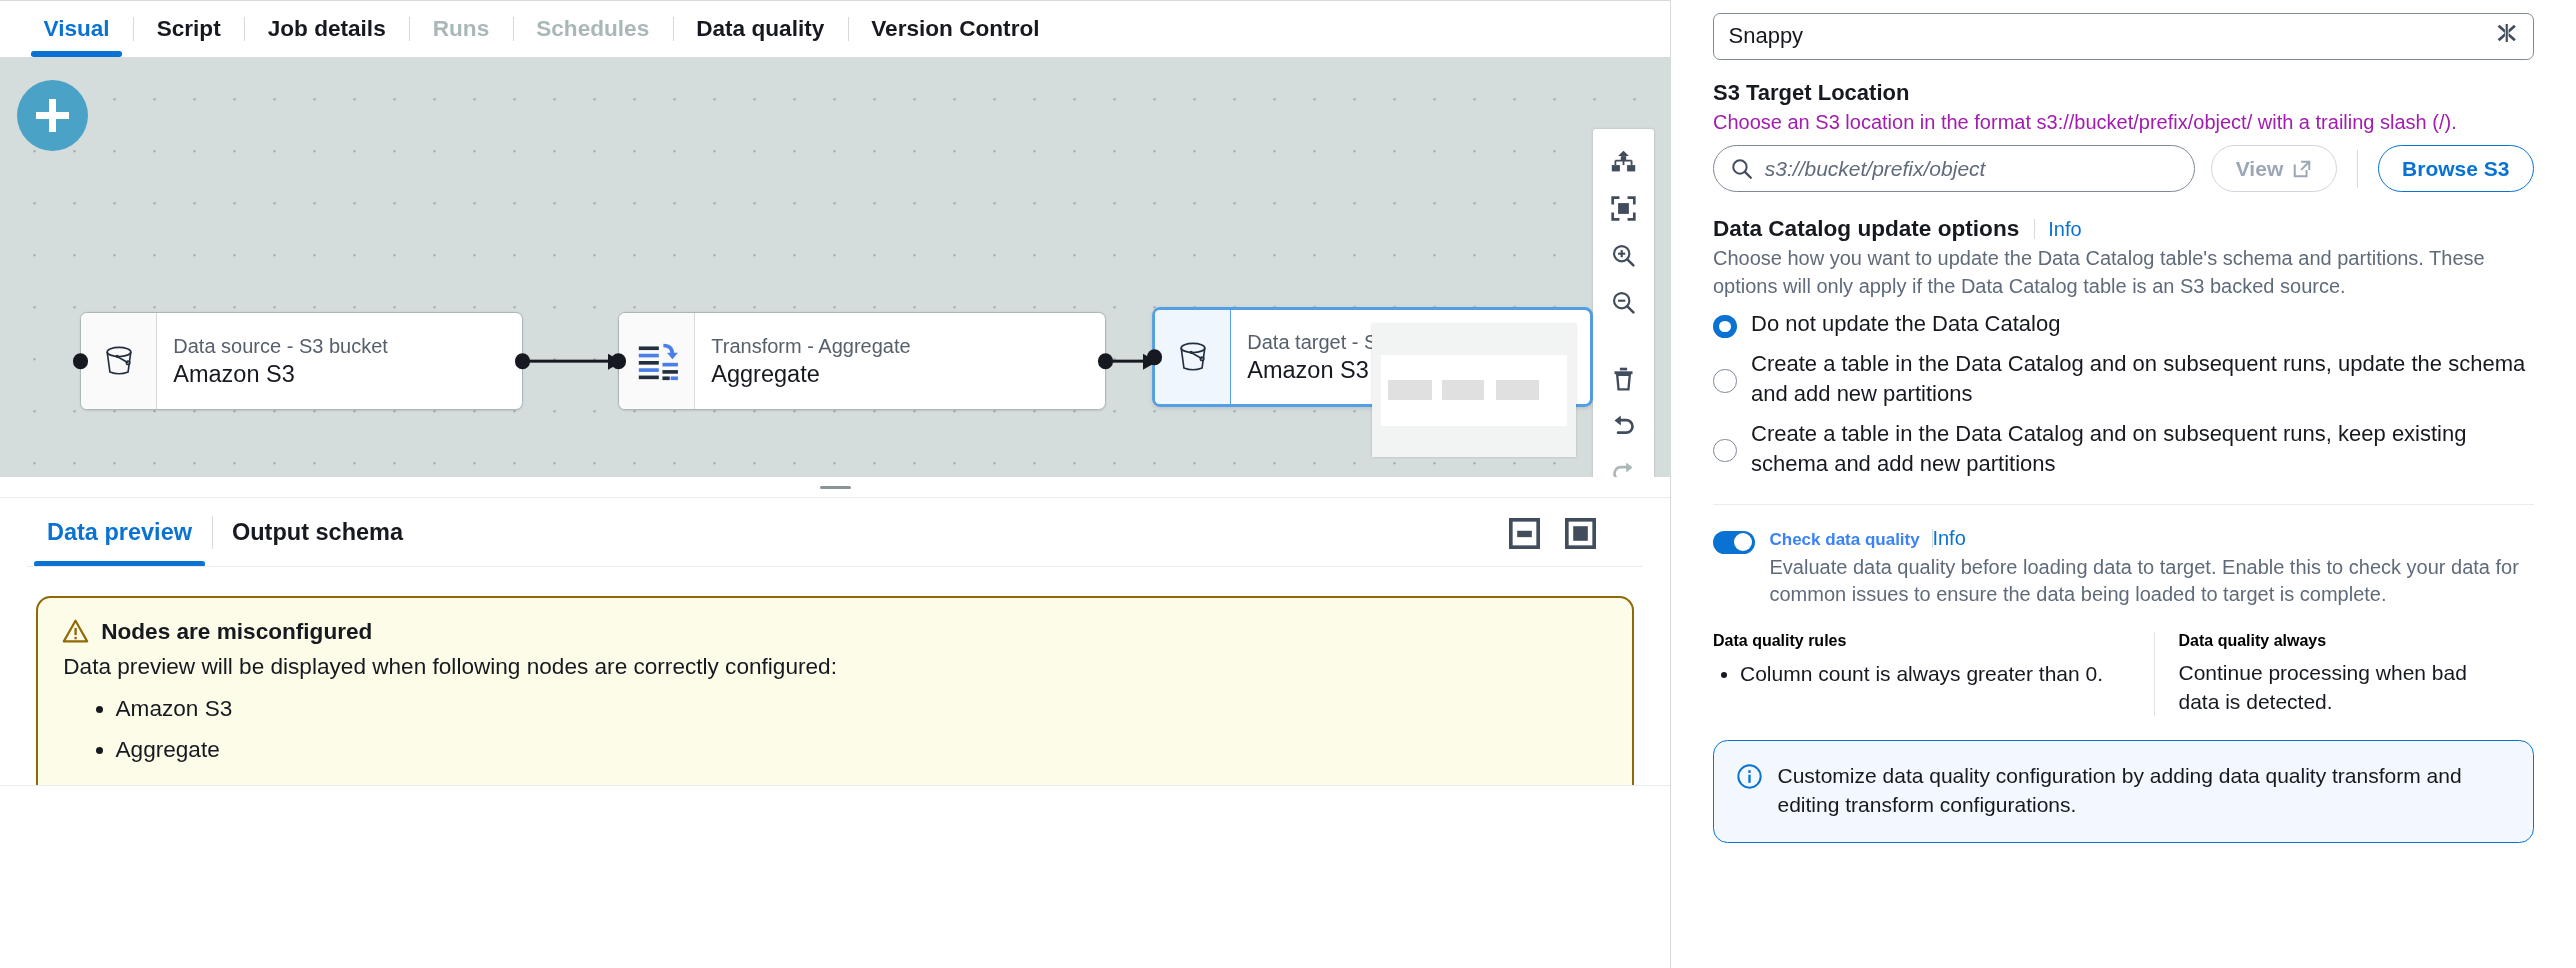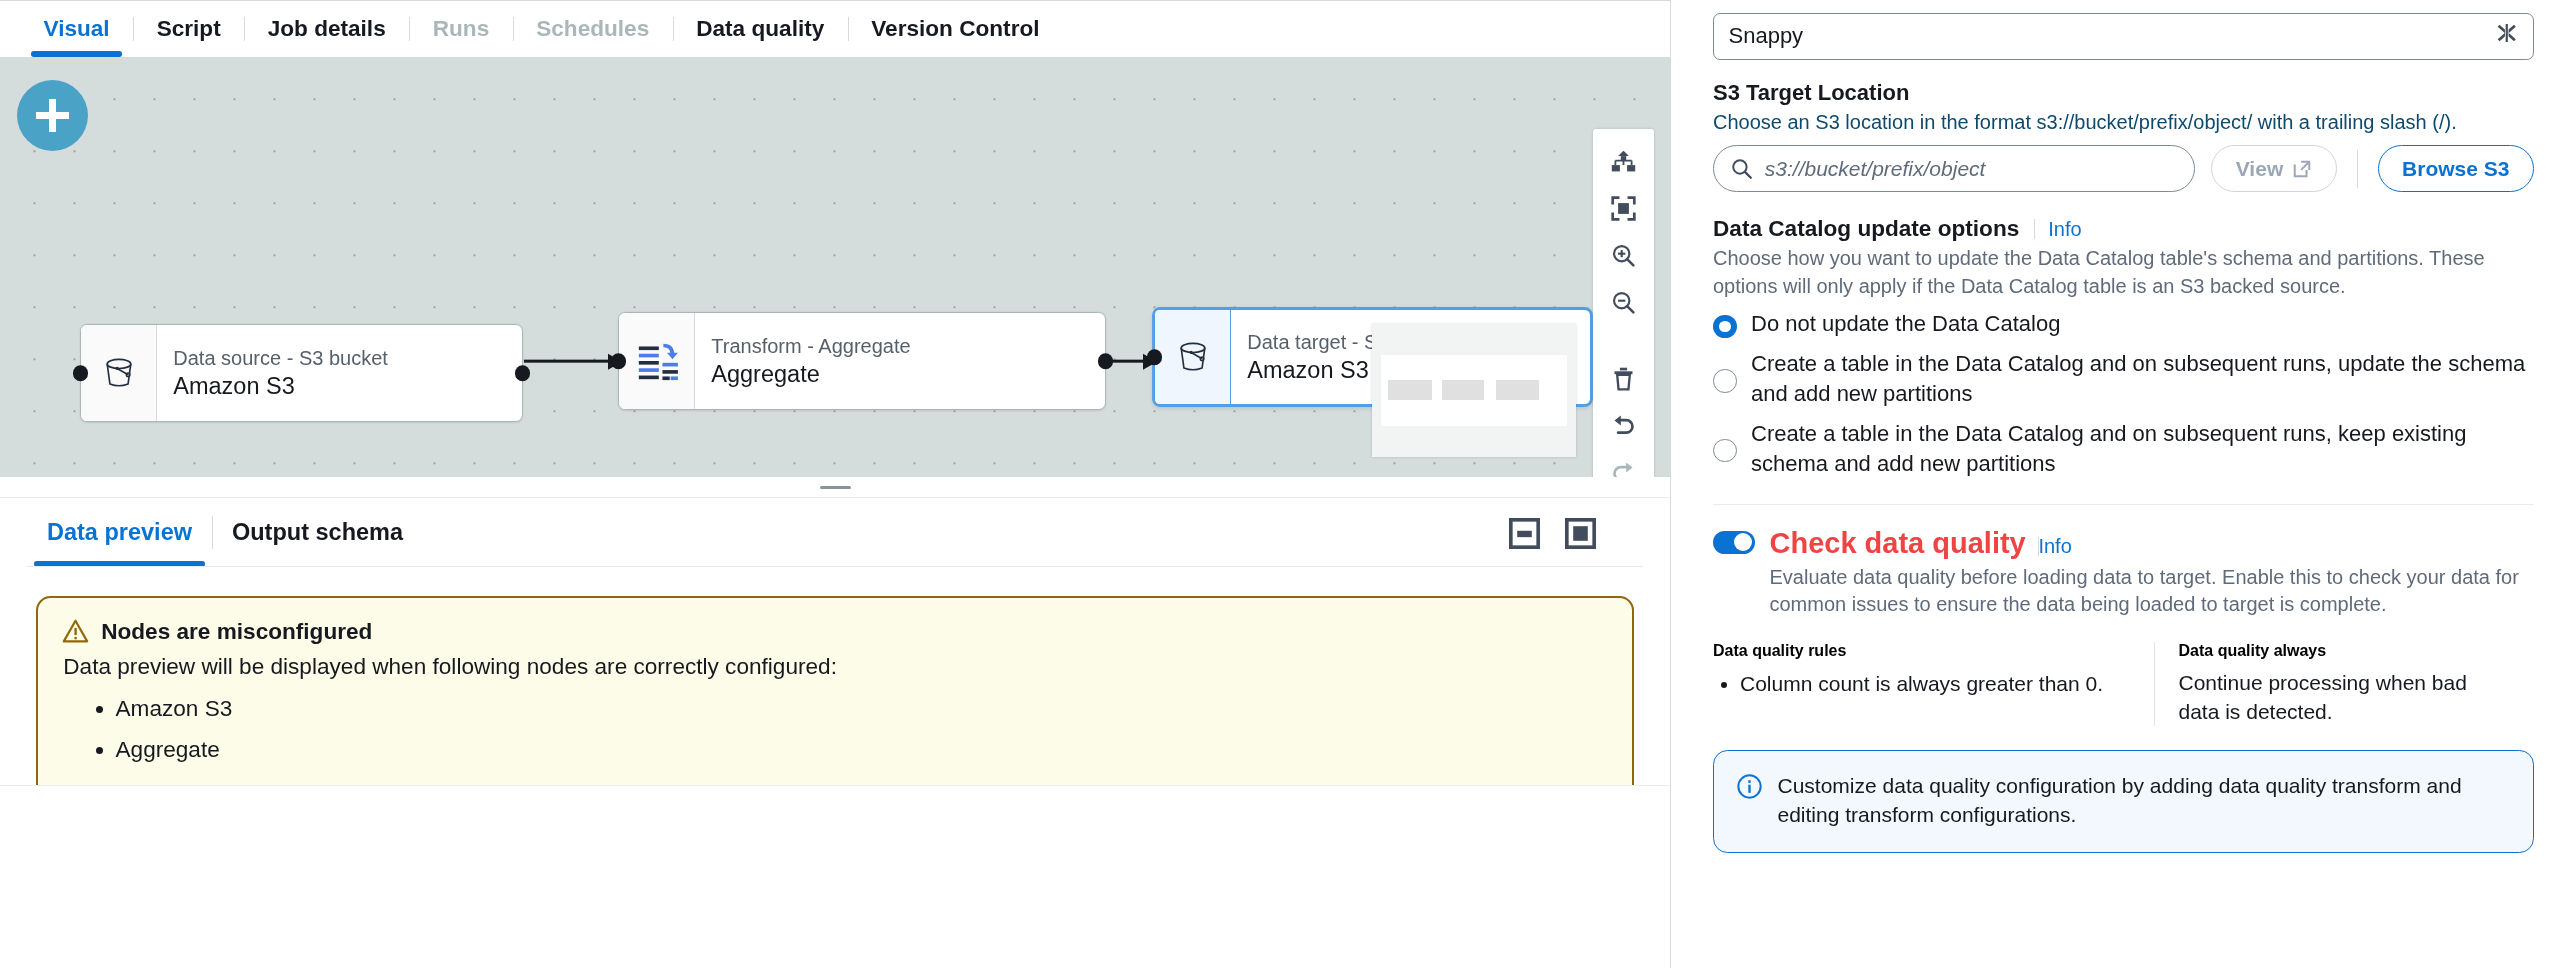--- a/index.html
+++ b/index.html
@@ -160,7 +160,7 @@
   }
   .rp-inner { padding-top: 7.2px; }
   .field-label { font-size: 22px; font-weight: 700; color: #16191f; }
-  .field-desc { font-size: 20px; color: #0c4a6e; line-height: 1.35; margin-top: 3.6px; }
+  .field-desc { font-size: 20px; color: #a21caf; line-height: 1.35; margin-top: 3.6px; }
 
   .select-box {
     height: 47px; border: 0.9px solid #7d8998; border-radius: 7.2px; background: #fff;

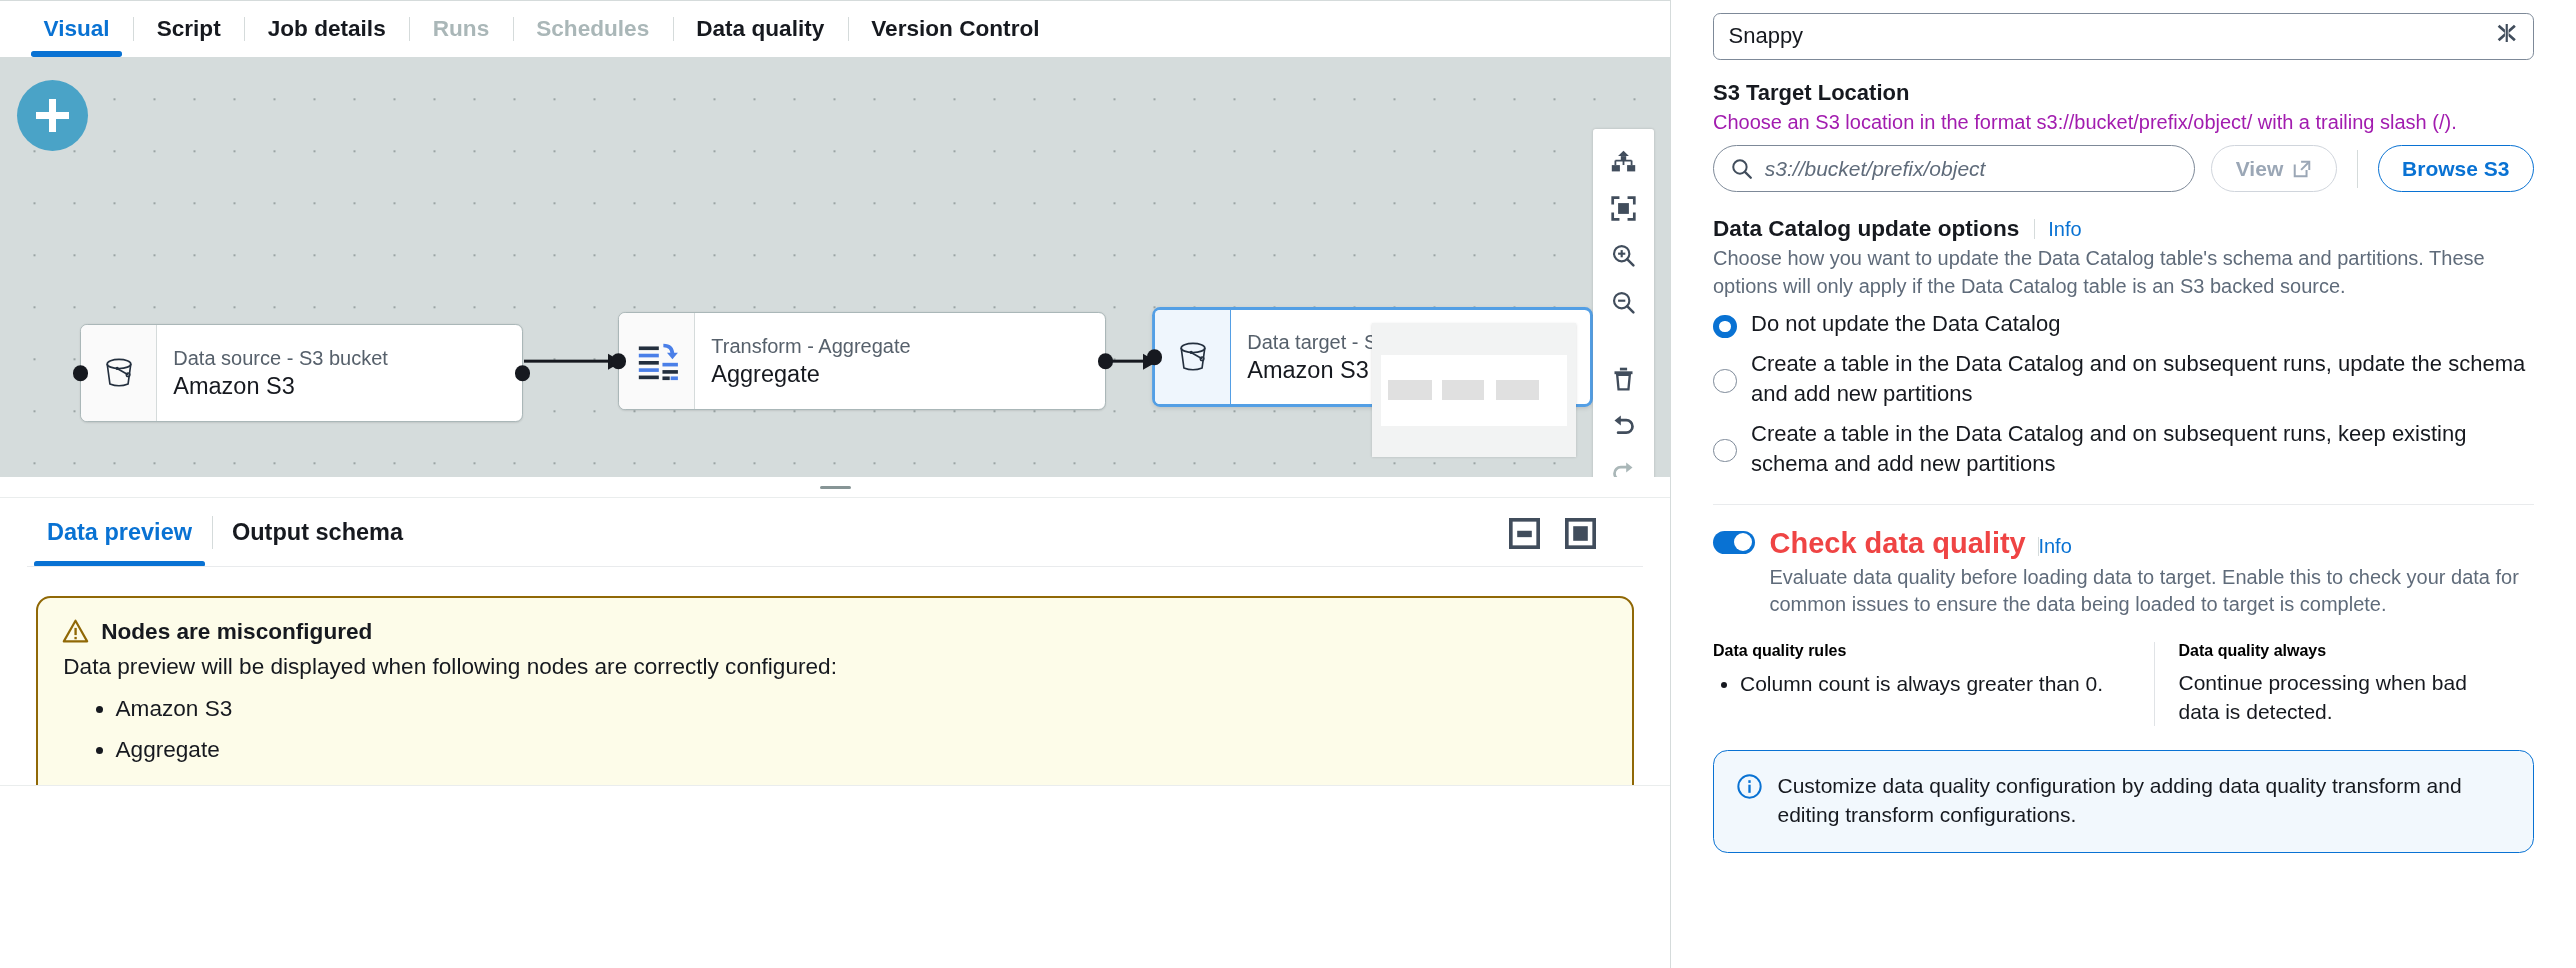--- a/index.html
+++ b/index.html
@@ -271,7 +271,7 @@
         <span class="plus"></span>
       </button>
 
-      <div class="node" style="left:80px; top:267px; width:443px;">
+      <div class="node" style="left:80px; top:255px; width:443px;">
         <span class="port left"></span>
         <div class="node-icon">
           <svg width="40" height="40" viewBox="0 0 44 44">

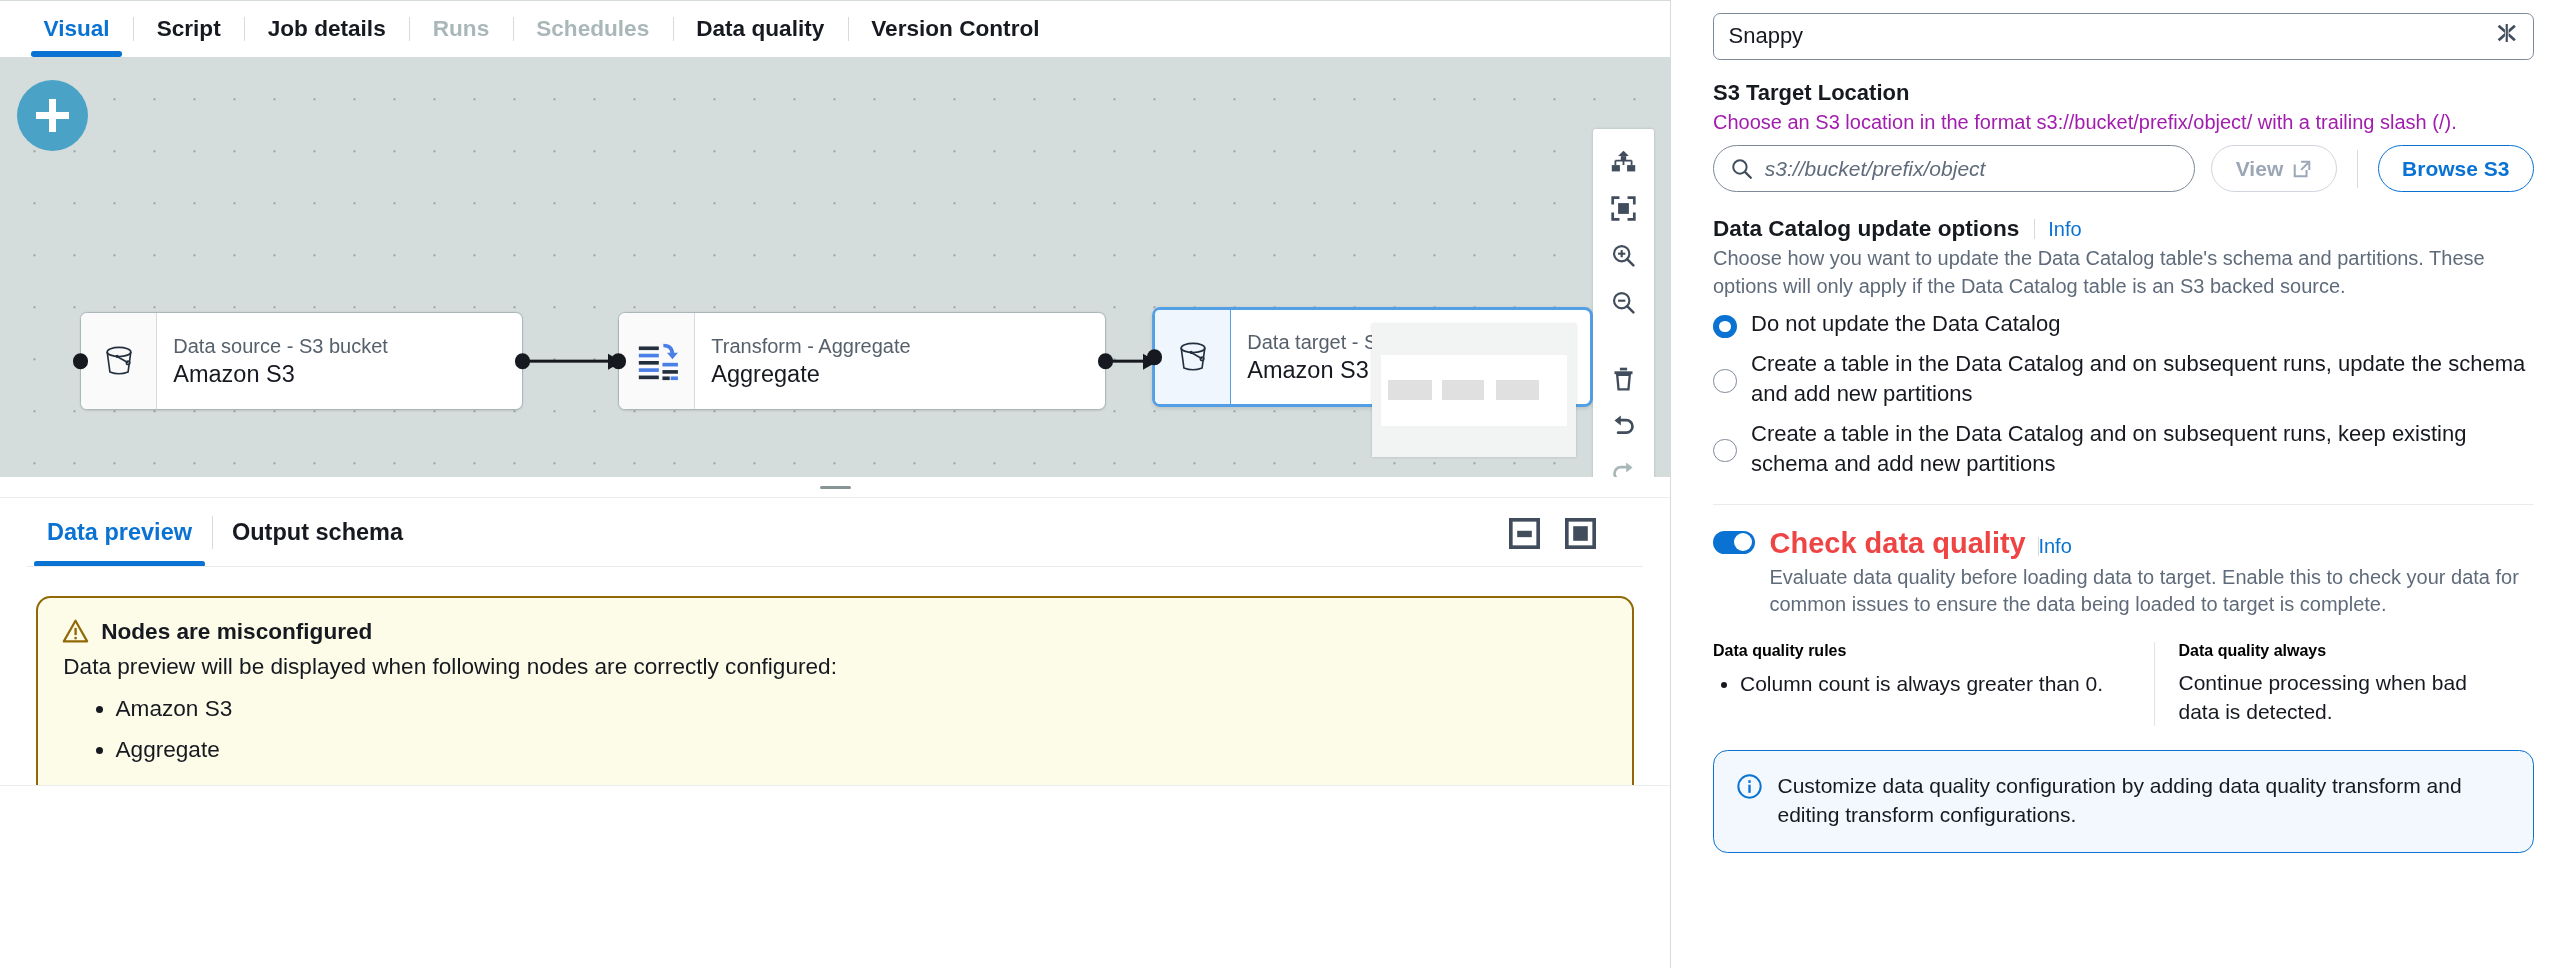--- a/index.html
+++ b/index.html
@@ -214,7 +214,7 @@
     position: relative; cursor: pointer; margin-top: 3.6px;
   }
   .toggle .knob { position: absolute; right: 2.7px; top: 2.7px; width: 18px; height: 18px; border-radius: 50%; background: #fff; }
-  .toggle-label { font-size: 29px; font-weight: 700; color: #ef4444; }
+  .toggle-label { font-size: 17px; font-weight: 700; color: #3b82f6; }
   .toggle-desc { font-size: 20px; color: #5f6b7a; line-height: 1.38; margin-top: 3.6px; }
 
   .dq-cols { display: flex; margin-top: 23.5px; }

